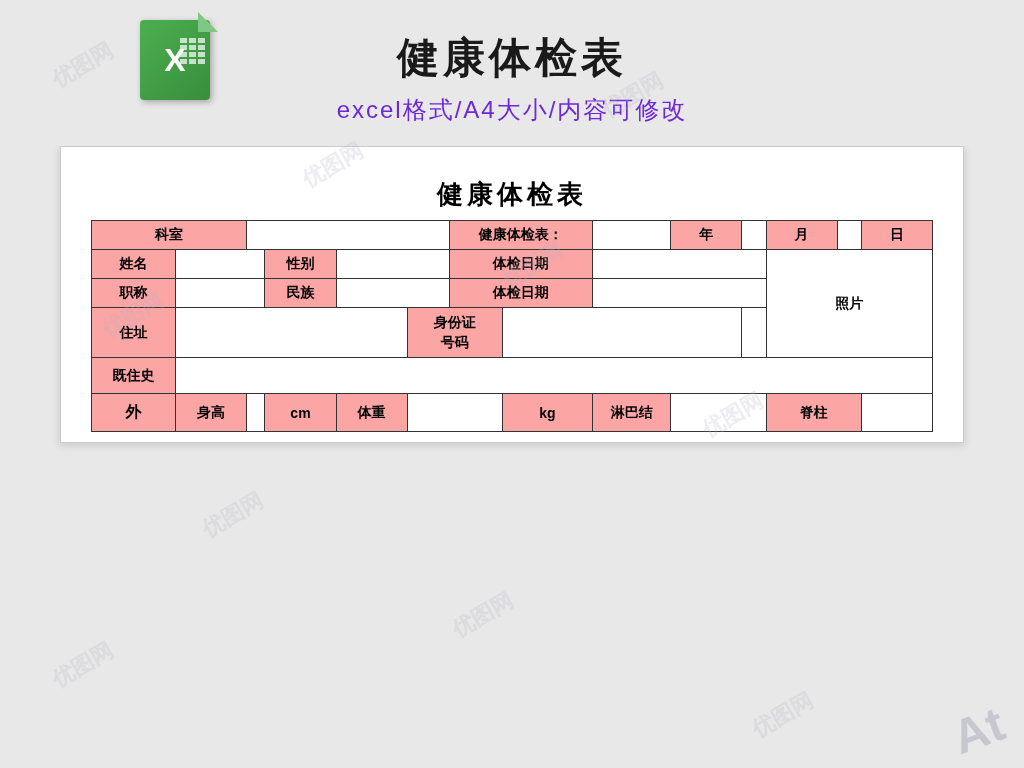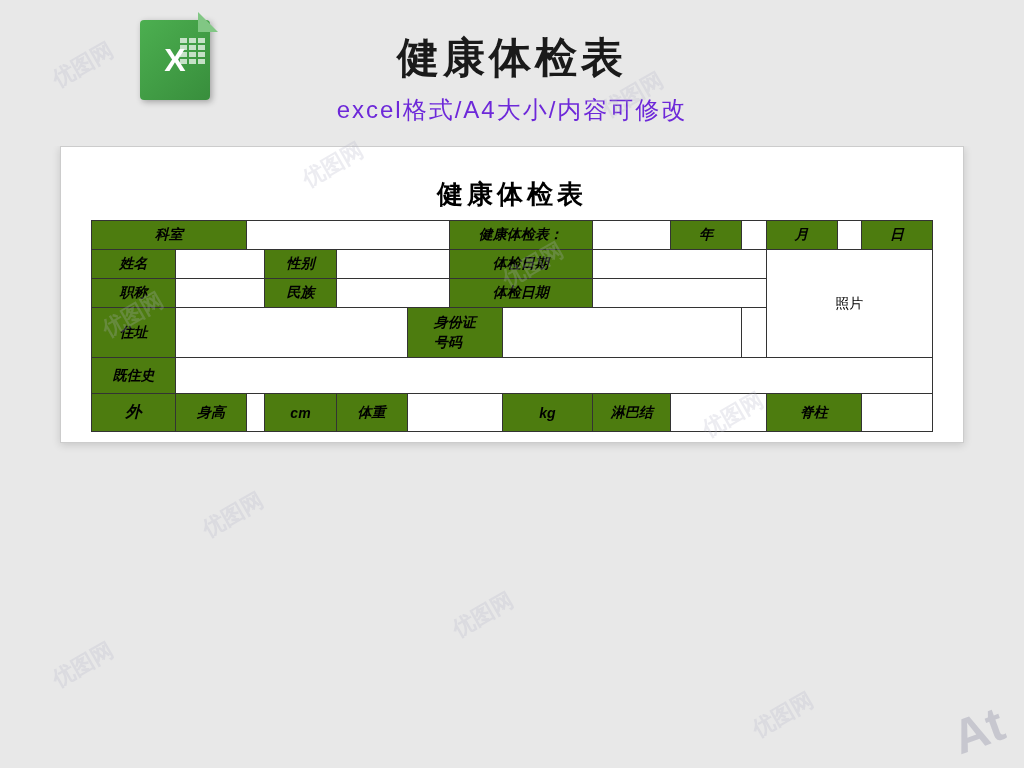--- a/index.html
+++ b/index.html
@@ -142,9 +142,8 @@
       font-weight: bold;
       white-space: nowrap;
       text-align: center;
-      background: #4d7c0f;
+      background: #fca5a5;
       min-width: 50px;
-      font-style: italic;
     }
 
     .value-cell {

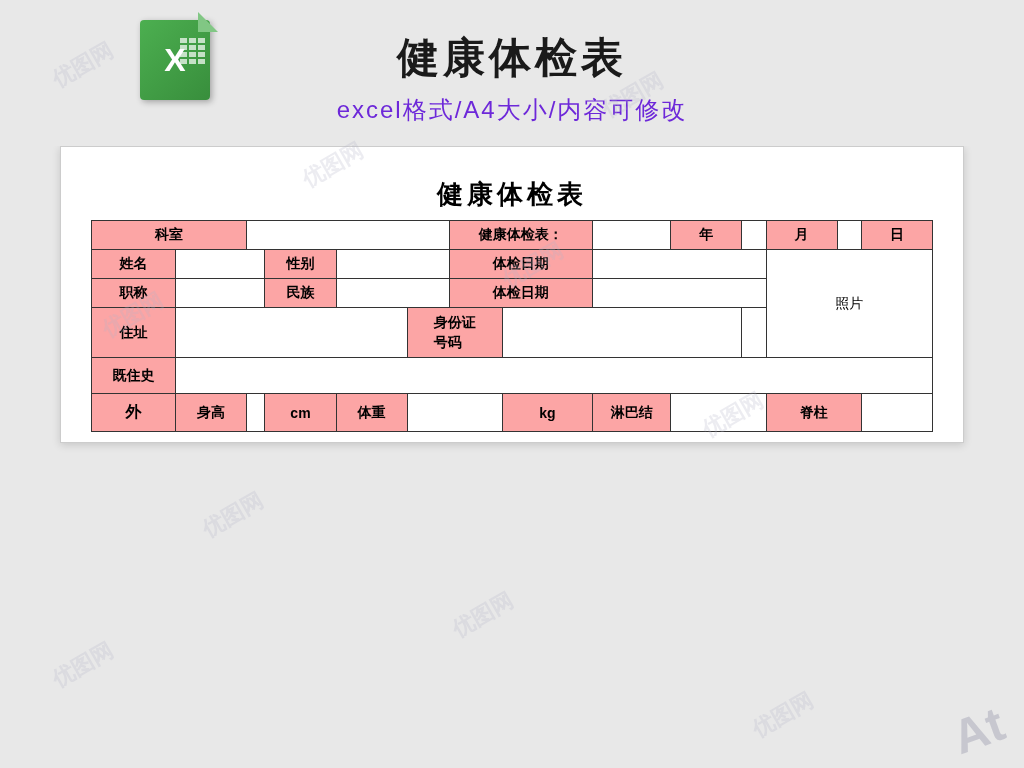--- a/index.html
+++ b/index.html
@@ -152,7 +152,7 @@
 
     .photo-cell {
       text-align: center;
-      font-weight: normal;
+      font-weight: bold;
       vertical-align: middle;
     }
 

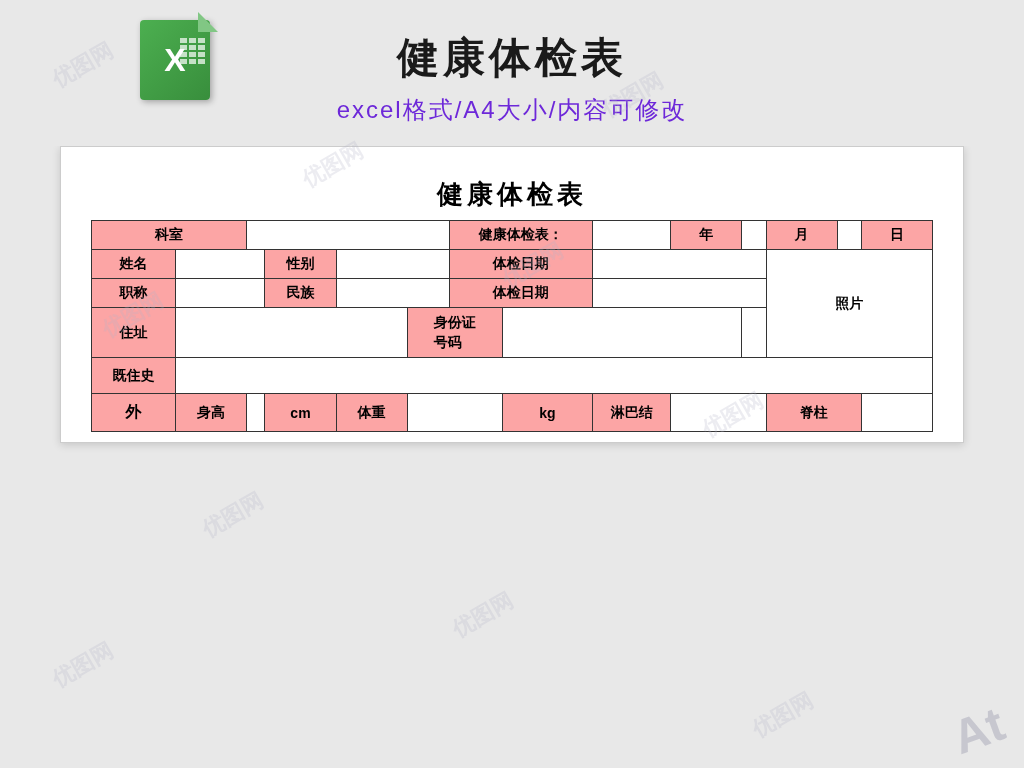--- a/index.html
+++ b/index.html
@@ -242,7 +242,7 @@
     <tr>
       <td class="label-cell" colspan="1">住址</td>
       <td class="value-cell" colspan="5"></td>
-      <td class="label-cell" colspan="2" style="text-align:center; line-height:1.4;"><span style="white-space: pre; display: inline-block; text-align: left;">身份证
+      <td class="label-cell" colspan="2" style="text-align:center; line-height:1.4;"><span style="white-space: pre; display: inline-block; text-align: center;">身份证
 号码</span></td>
       <td class="value-cell" colspan="4"></td>
     </tr>

